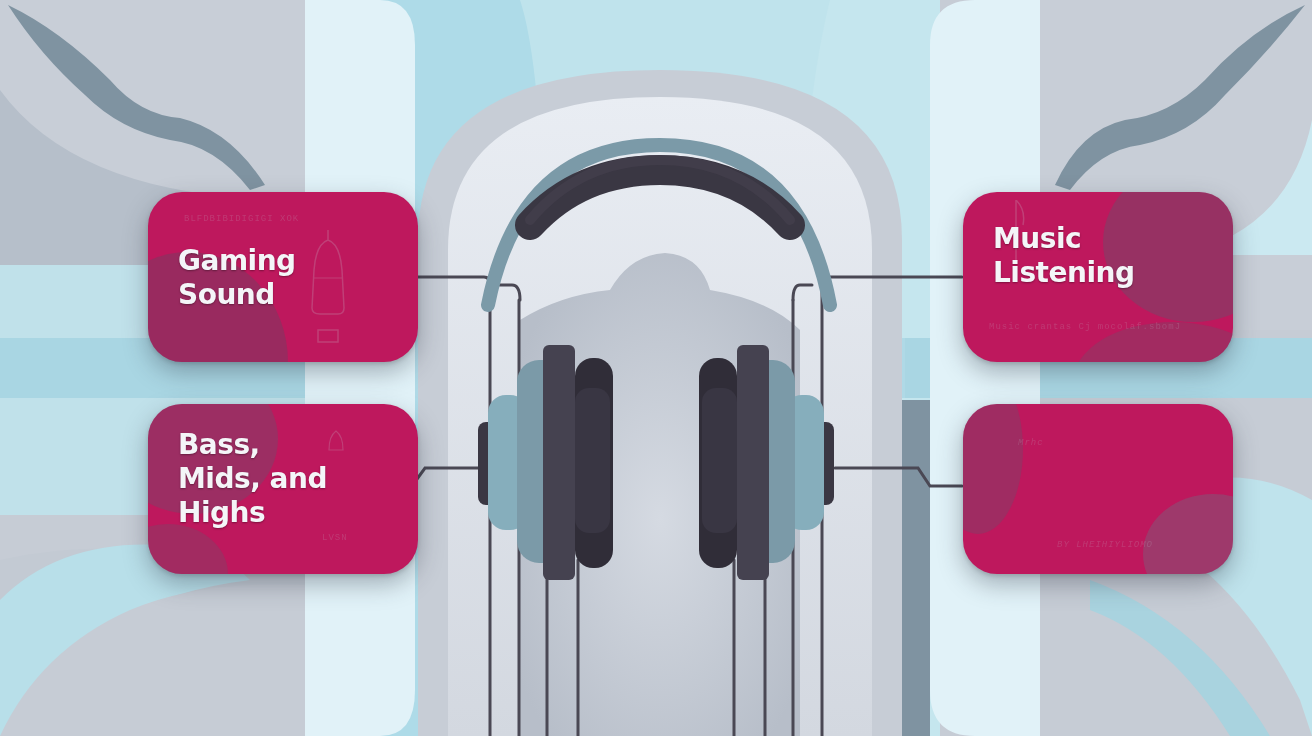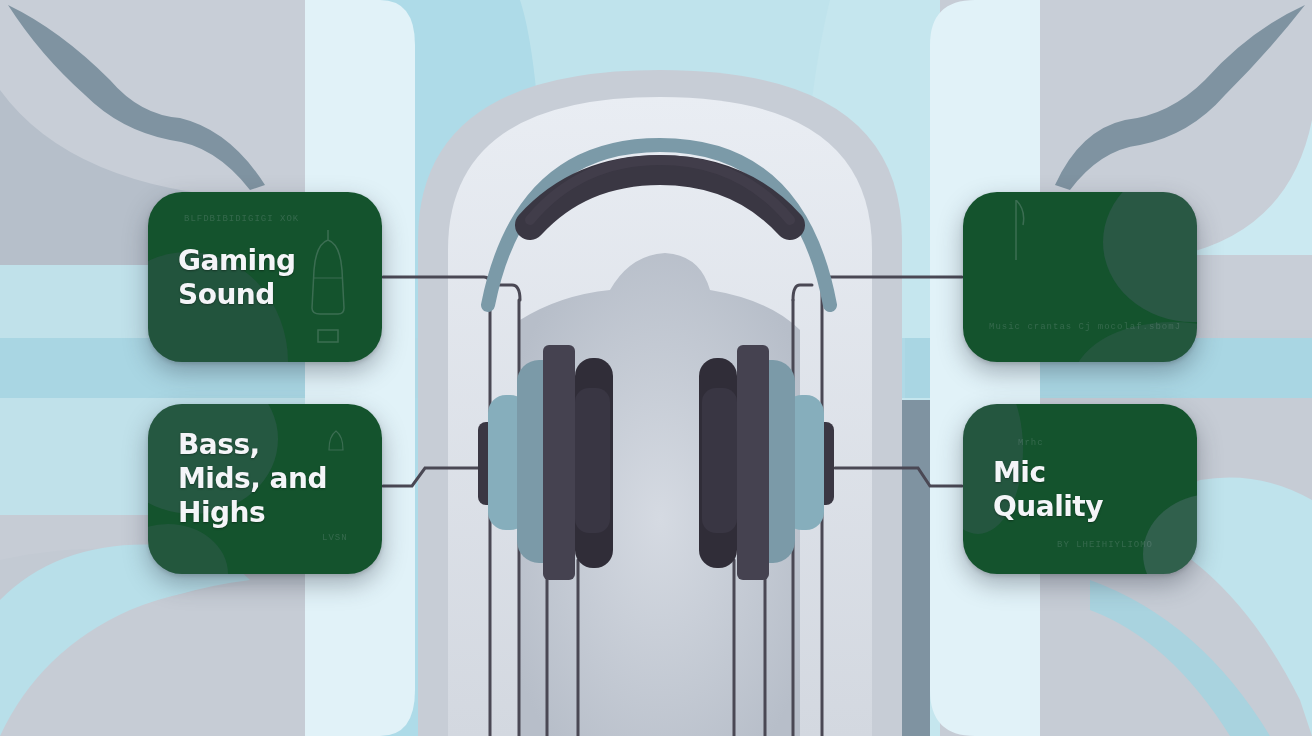--- a/index.html
+++ b/index.html
@@ -13,10 +13,11 @@
     .card {
       position: absolute;
       width: 234px; height: 170px;
-      background: #14532d;
+      background: #be185d;
       border-radius: 34px;
       box-shadow: 0 10px 24px rgba(40,45,60,0.35), 0 2px 4px rgba(0,0,0,0.15);
       overflow: hidden;
+      padding-left: 36px;
     }
     .card .blob {
       position: absolute; border-radius: 50%;

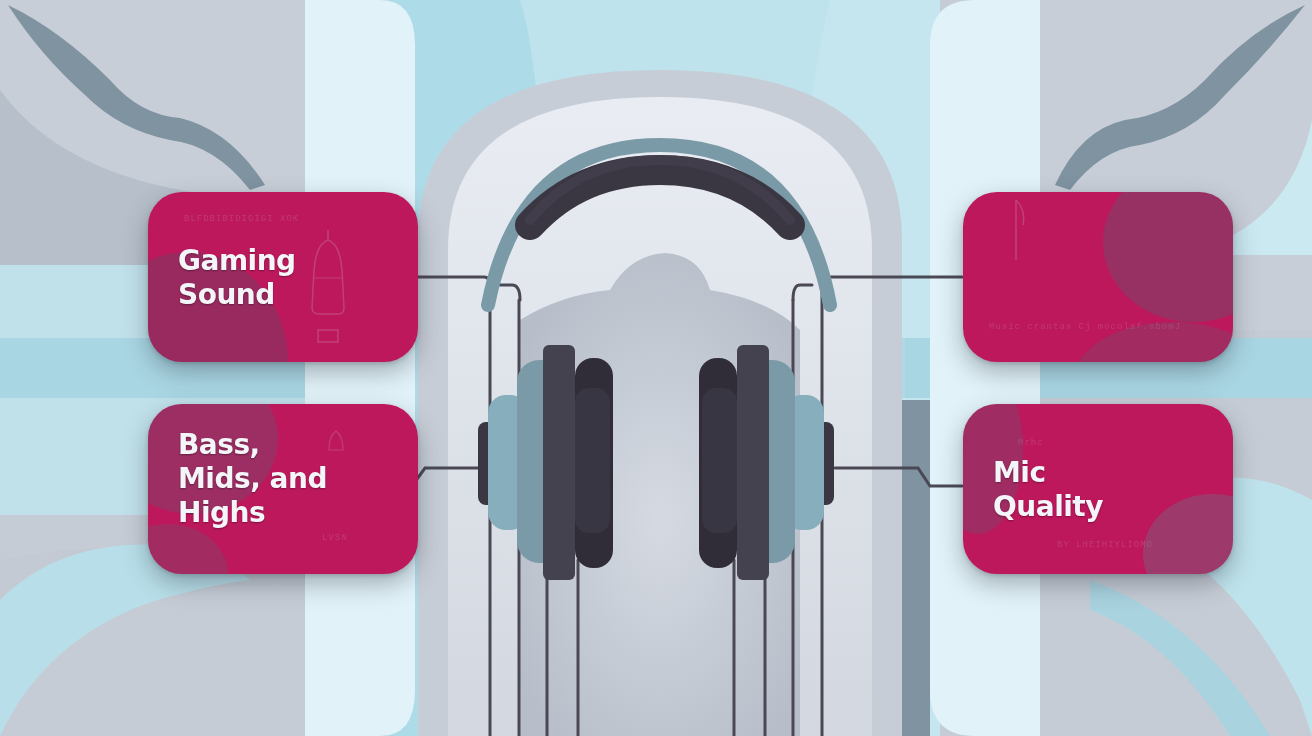--- a/index.html
+++ b/index.html
@@ -150,6 +150,8 @@
   <svg class="deco-icon" style="left:38px; top:8px;" width="30" height="90" viewBox="0 0 30 90">
     <path d="M15 0 L15 60 M15 0 Q25 10 22 25" fill="none" stroke="#c8ccd6" stroke-width="1.5"></path>
   </svg>
+  <div class="card-title" style="left:30px; top:30px;">Music
+Listening</div>
   <span class="card-faint" style="left:26px; top:130px;">Music crantas Cj mocolaf.sbomJ</span>
 </div>
 

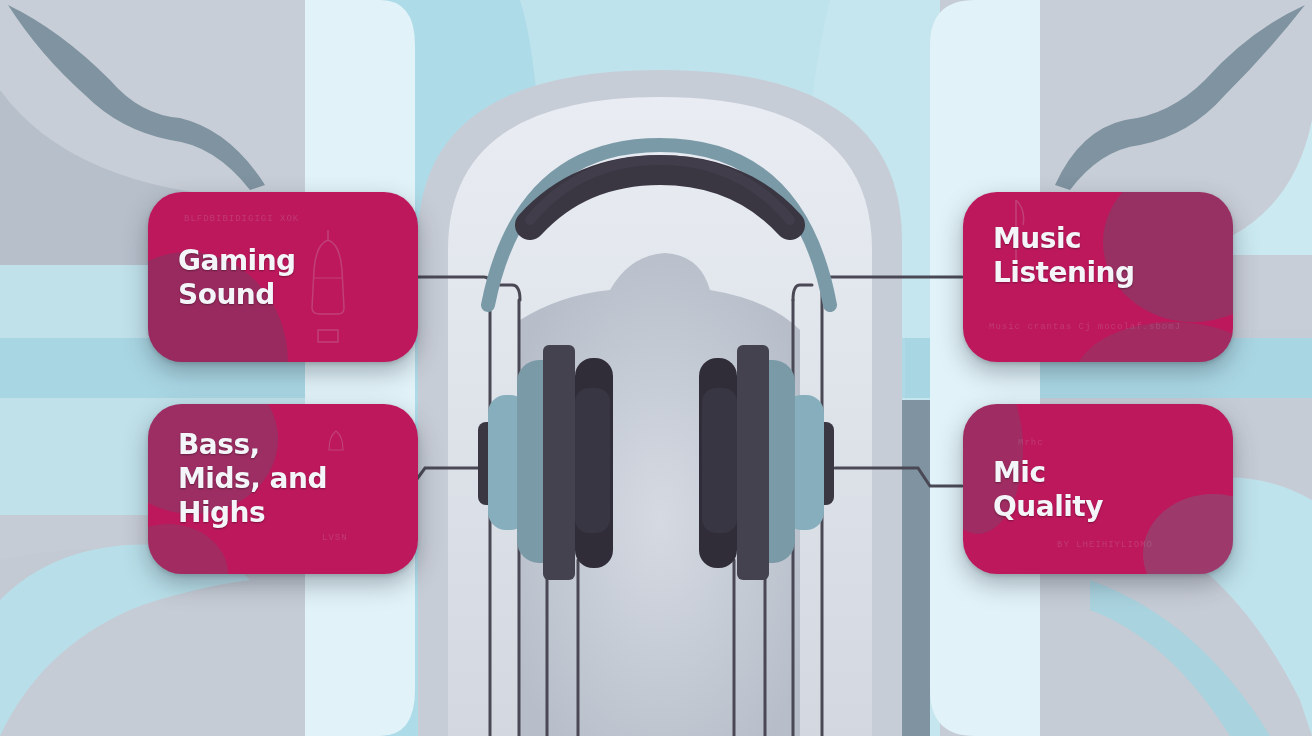--- a/index.html
+++ b/index.html
@@ -167,7 +167,7 @@
   <span class="card-faint" style="left:174px; top:129px;">LVSN</span>
 </div>
 
-<div class="card" style="left:963px; top:404px;">
+<div class="card" style="left:963px; top:404px;font-style:italic;">
   <div class="blob" style="left:-30px; top:-40px; width:90px; height:170px; background:rgba(80,98,112,0.28);"></div>
   <div class="blob" style="left:180px; top:90px; width:140px; height:120px; background:rgba(100,120,135,0.35);"></div>
   <span class="card-faint" style="left:55px; top:34px;">Mrhc</span>

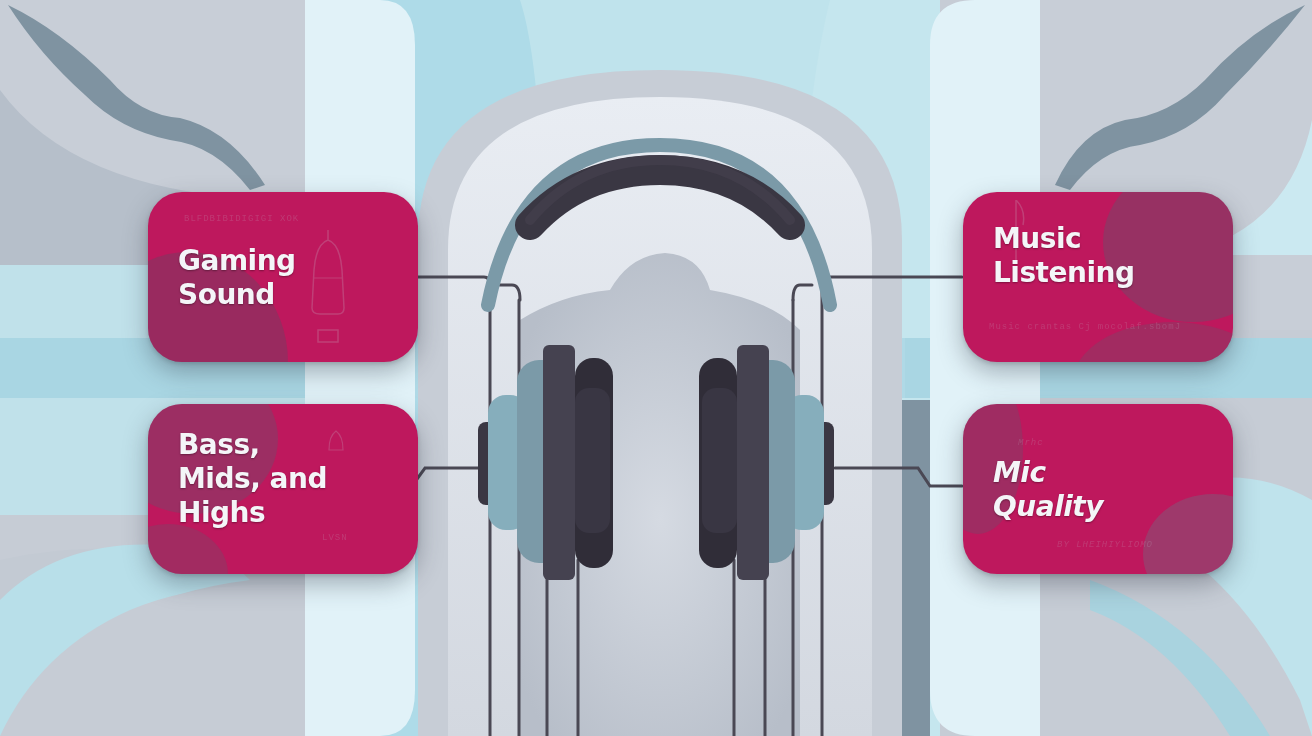--- a/index.html
+++ b/index.html
@@ -171,8 +171,6 @@
   <div class="blob" style="left:-30px; top:-40px; width:90px; height:170px; background:rgba(80,98,112,0.28);"></div>
   <div class="blob" style="left:180px; top:90px; width:140px; height:120px; background:rgba(100,120,135,0.35);"></div>
   <span class="card-faint" style="left:55px; top:34px;">Mrhc</span>
-  <div class="card-title" style="left:30px; top:52px;">Mic
-Quality</div>
   <span class="card-faint" style="left:94px; top:136px;">BY LHEIHIYLIOMO</span>
 </div>
 

